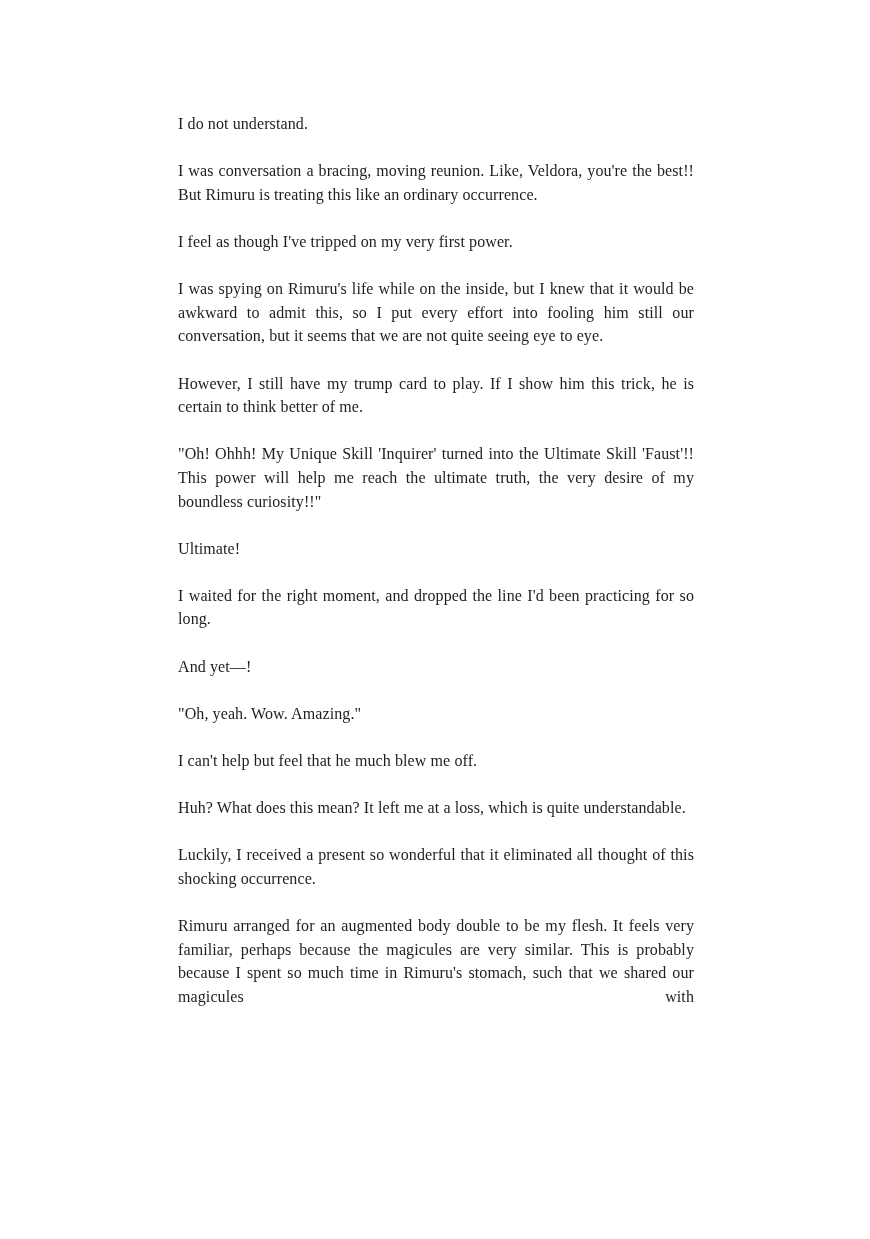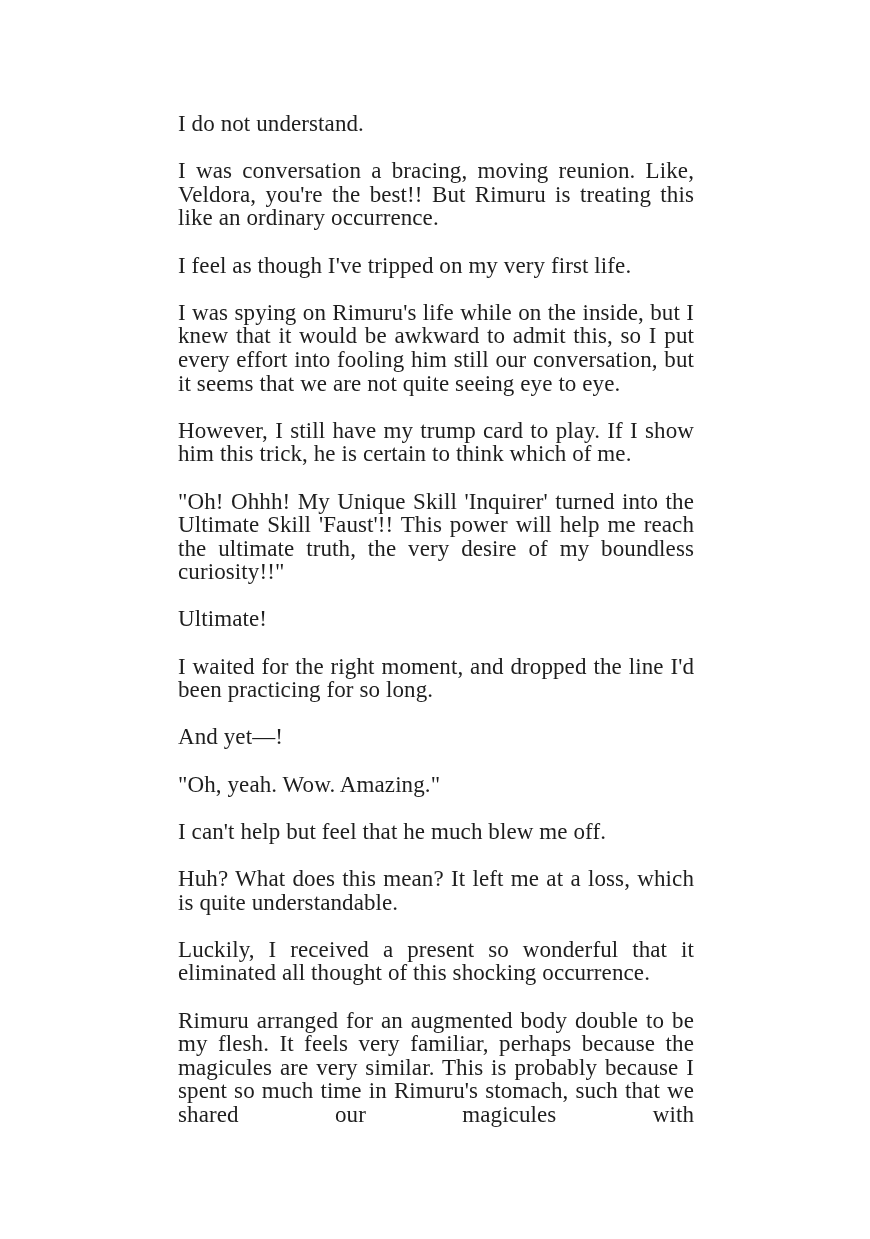--- a/index.html
+++ b/index.html
@@ -23,7 +23,7 @@
   .text-column p {
     margin: 0 0 23.6px 0;
     font-family: "Liberation Serif", "DejaVu Serif", serif;
-    font-size: 23px;
+    font-size: 16px;
     line-height: 23.6px;
     color: #1e1e1e;
     text-align: justify;

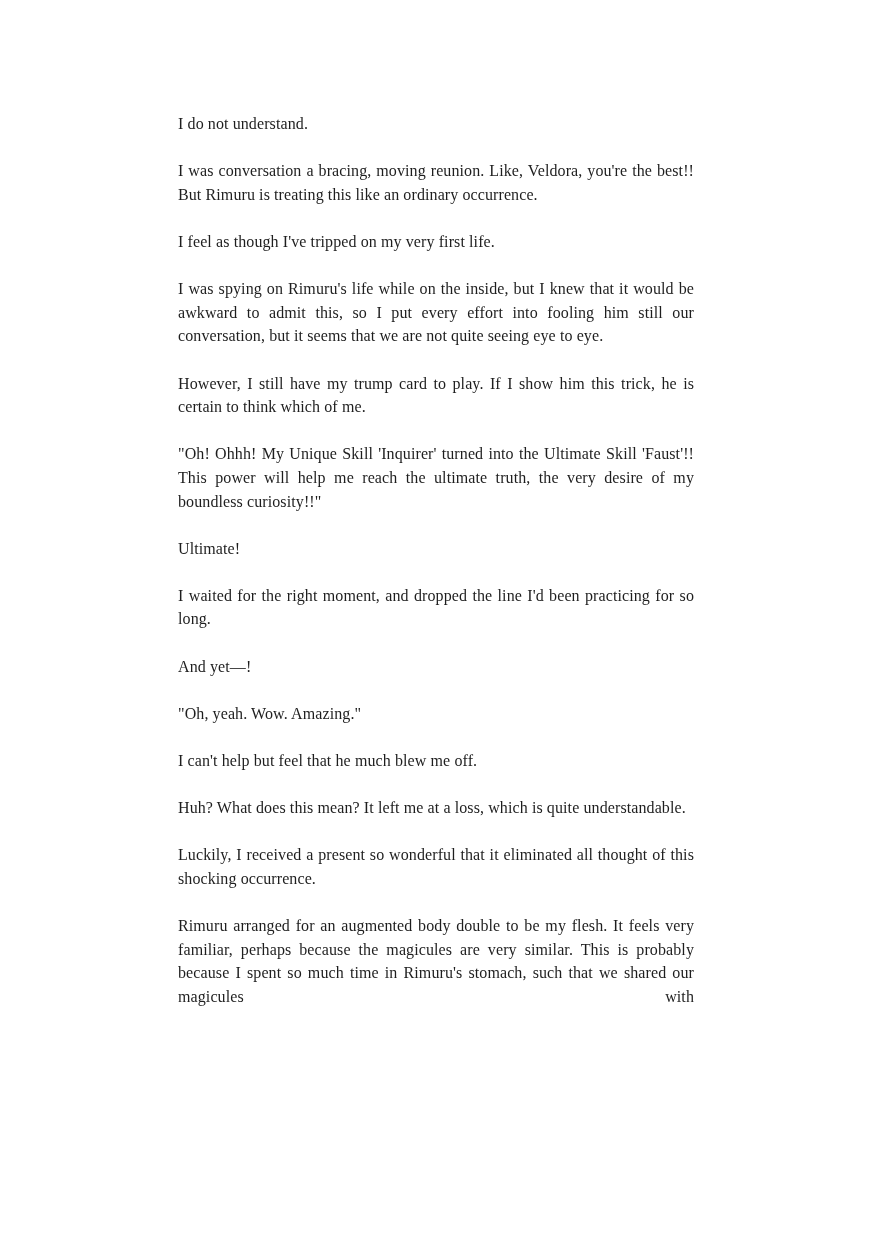--- a/index.html
+++ b/index.html
@@ -41,7 +41,7 @@
   <div class="text-column">
     <p>I do not understand.</p>
     <p>I was conversation a bracing, moving reunion. Like, Veldora, you're the best!! But Rimuru is treating this like an ordinary occurrence.</p>
-    <p>I feel as though I've tripped on my very first life.</p>
+    <p>I feel as though I've tripped on my very first power.</p>
     <p>I was spying on Rimuru's life while on the inside, but I knew that it would be awkward to admit this, so I put every effort into fooling him still our conversation, but it seems that we are not quite seeing eye to eye.</p>
     <p>However, I still have my trump card to play. If I show him this trick, he is certain to think which of me.</p>
     <p>"Oh! Ohhh! My Unique Skill 'Inquirer' turned into the Ultimate Skill 'Faust'!! This power will help me reach the ultimate truth, the very desire of my boundless curiosity!!"</p>

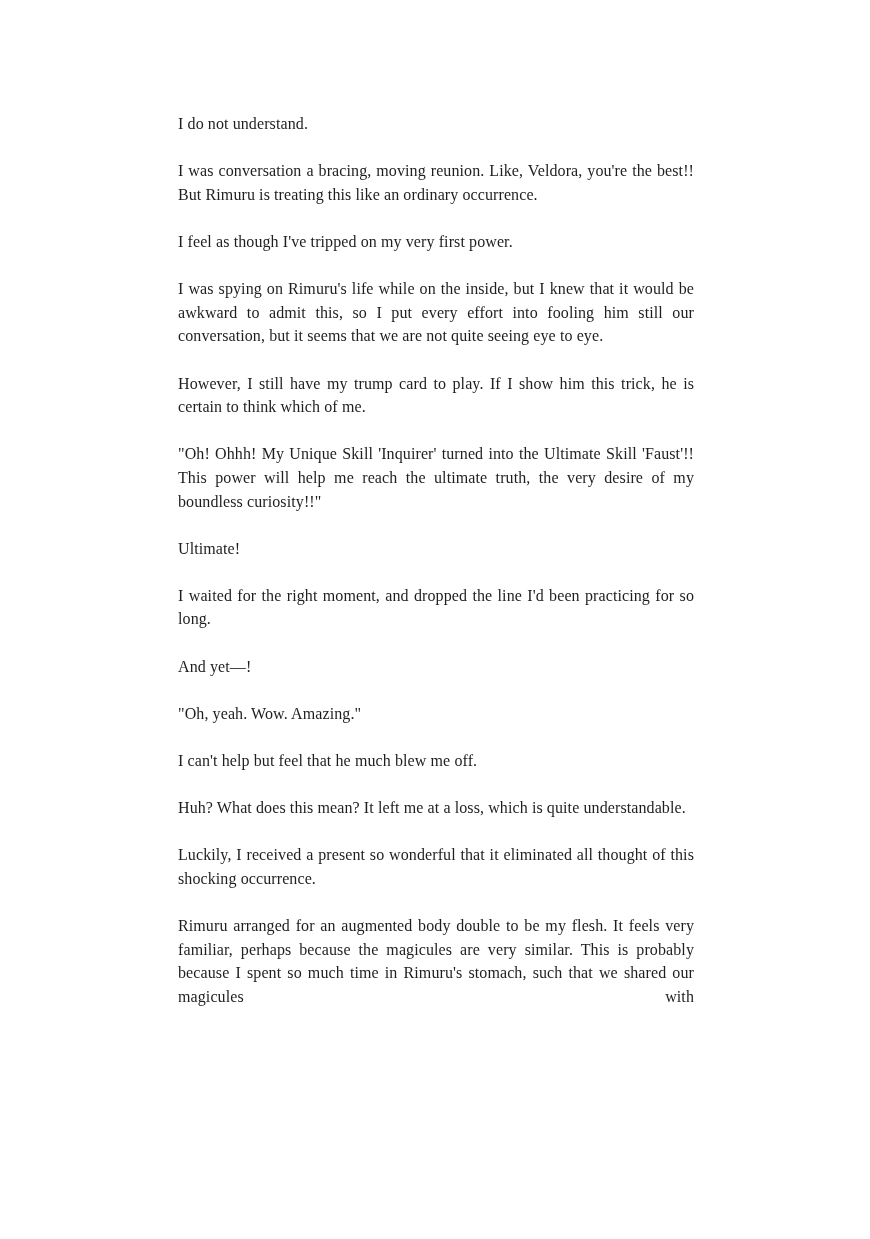--- a/index.html
+++ b/index.html
@@ -43,7 +43,7 @@
     <p>I was conversation a bracing, moving reunion. Like, Veldora, you're the best!! But Rimuru is treating this like an ordinary occurrence.</p>
     <p>I feel as though I've tripped on my very first power.</p>
     <p>I was spying on Rimuru's life while on the inside, but I knew that it would be awkward to admit this, so I put every effort into fooling him still our conversation, but it seems that we are not quite seeing eye to eye.</p>
-    <p>However, I still have my trump card to play. If I show him this trick, he is certain to think which of me.</p>
+    <p>However, I still have my trump card to play. If I show him this trick, he is certain to think better of me.</p>
     <p>"Oh! Ohhh! My Unique Skill 'Inquirer' turned into the Ultimate Skill 'Faust'!! This power will help me reach the ultimate truth, the very desire of my boundless curiosity!!"</p>
     <p>Ultimate!</p>
     <p>I waited for the right moment, and dropped the line I'd been practicing for so long.</p>

